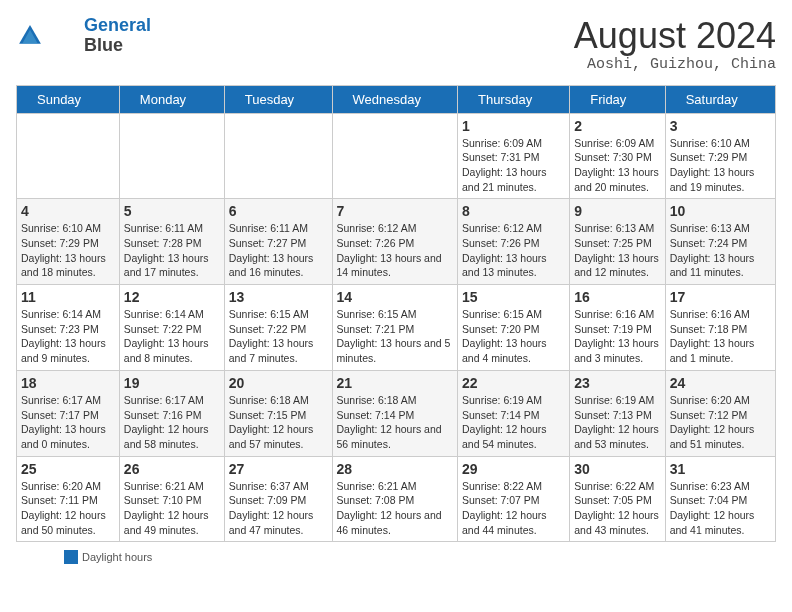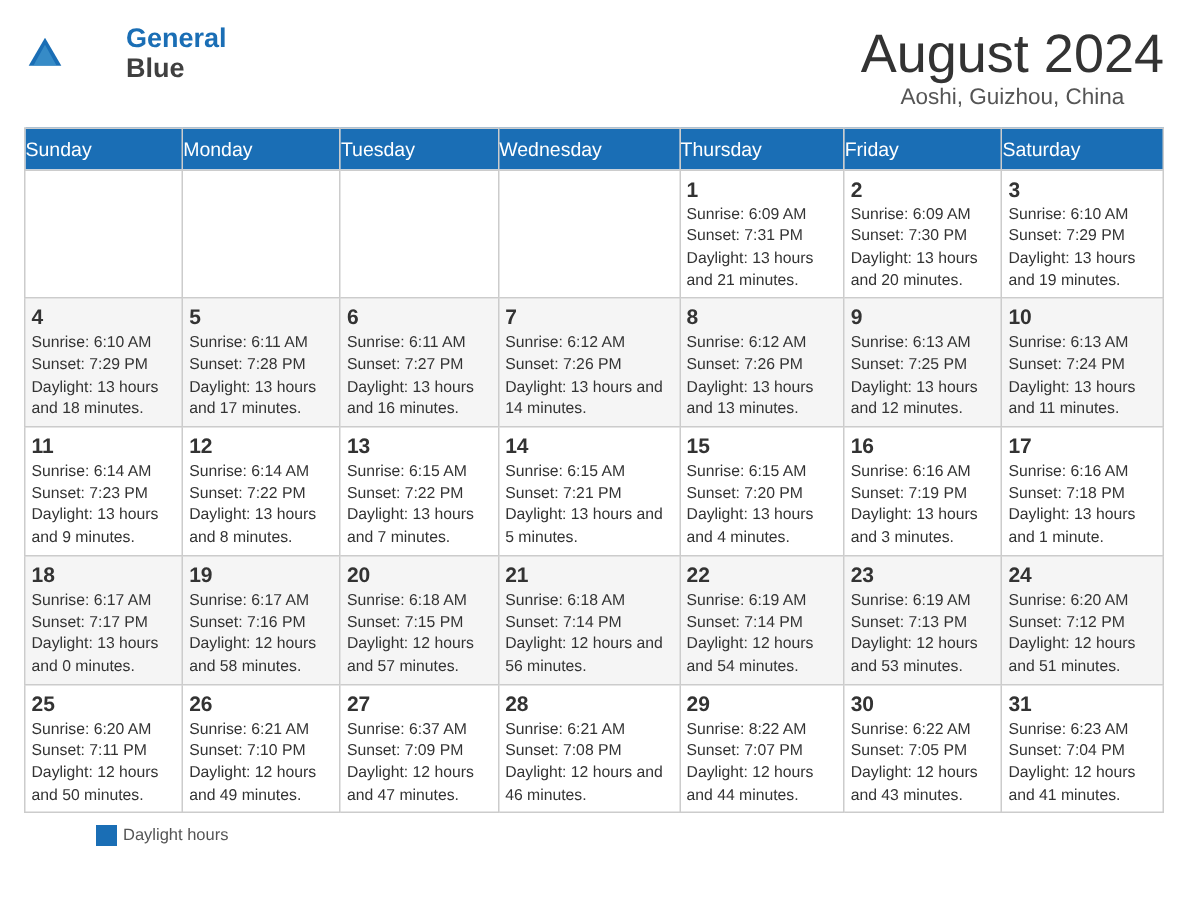--- a/index.html
+++ b/index.html
@@ -36,7 +36,7 @@
       height: 28px;
     }
     .title-block {
-      text-align: center;
+      text-align: right;
     }
     .main-title {
       font-size: 36px;

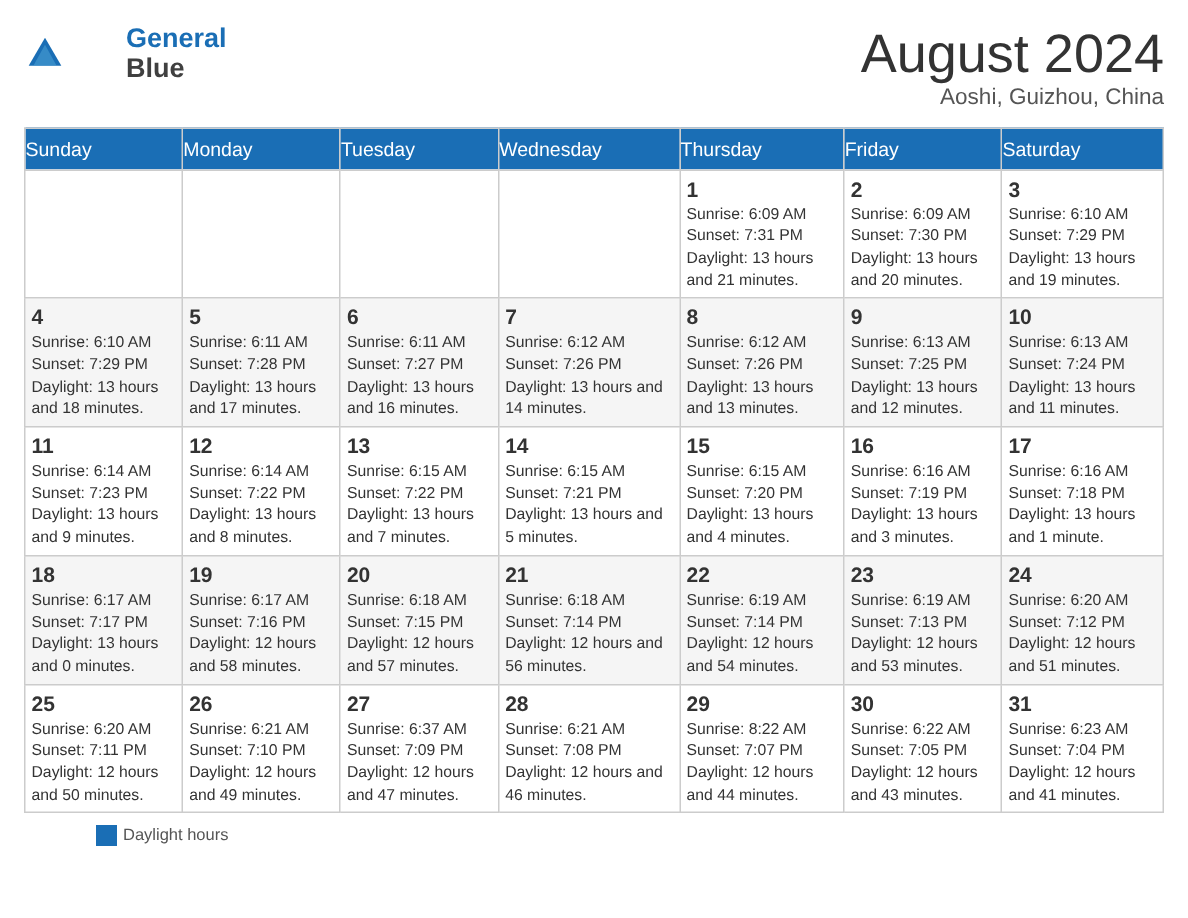--- a/index.html
+++ b/index.html
@@ -47,6 +47,7 @@
     .subtitle {
       font-size: 15px;
       color: #555;
+      font-family: Liberation Mono, monospace;
     }
     table {
       width: 100%;

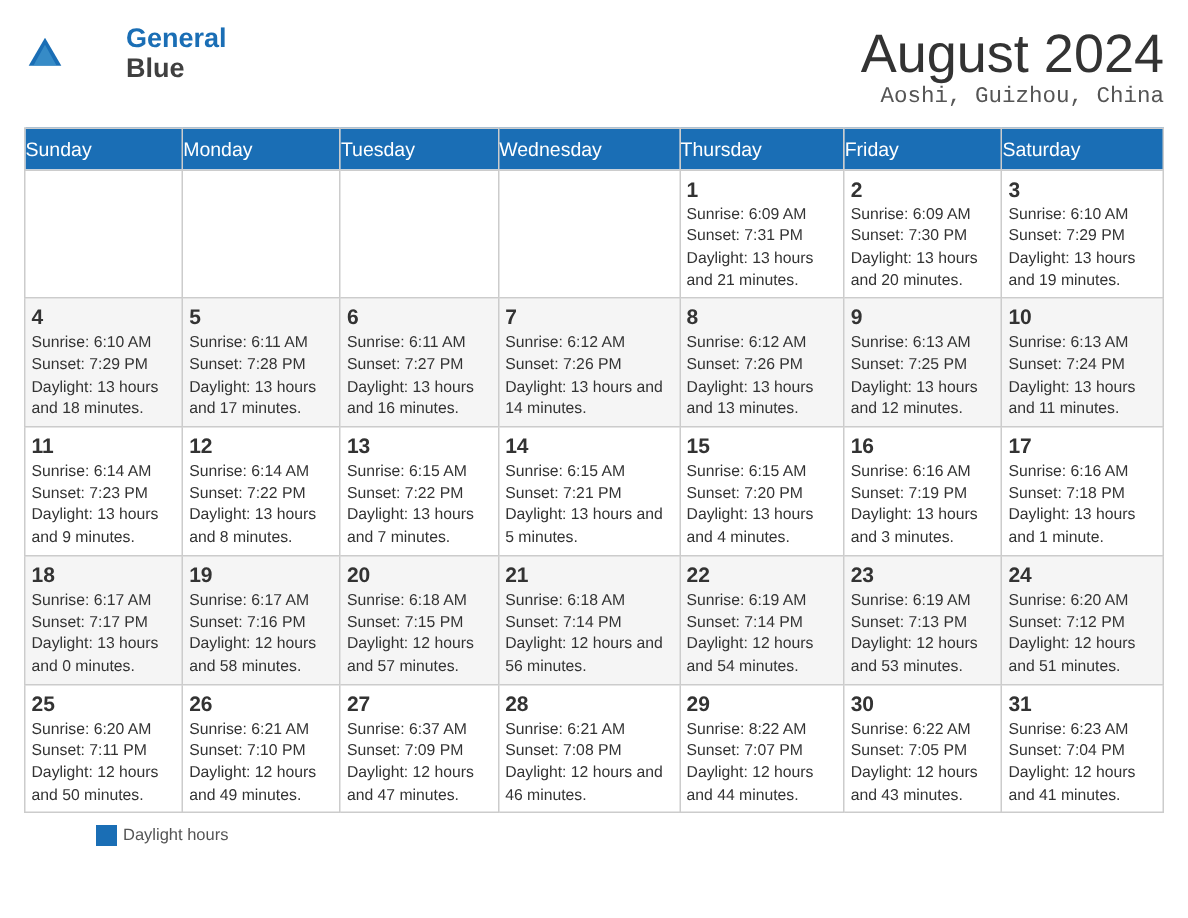--- a/index.html
+++ b/index.html
@@ -57,7 +57,7 @@
     thead tr th {
       background-color: #1a6eb5;
       color: #fff;
-      padding: 6px 0;
+      padding: 6px 20px;
       text-align: left;
       font-size: 13px;
       font-weight: normal;

